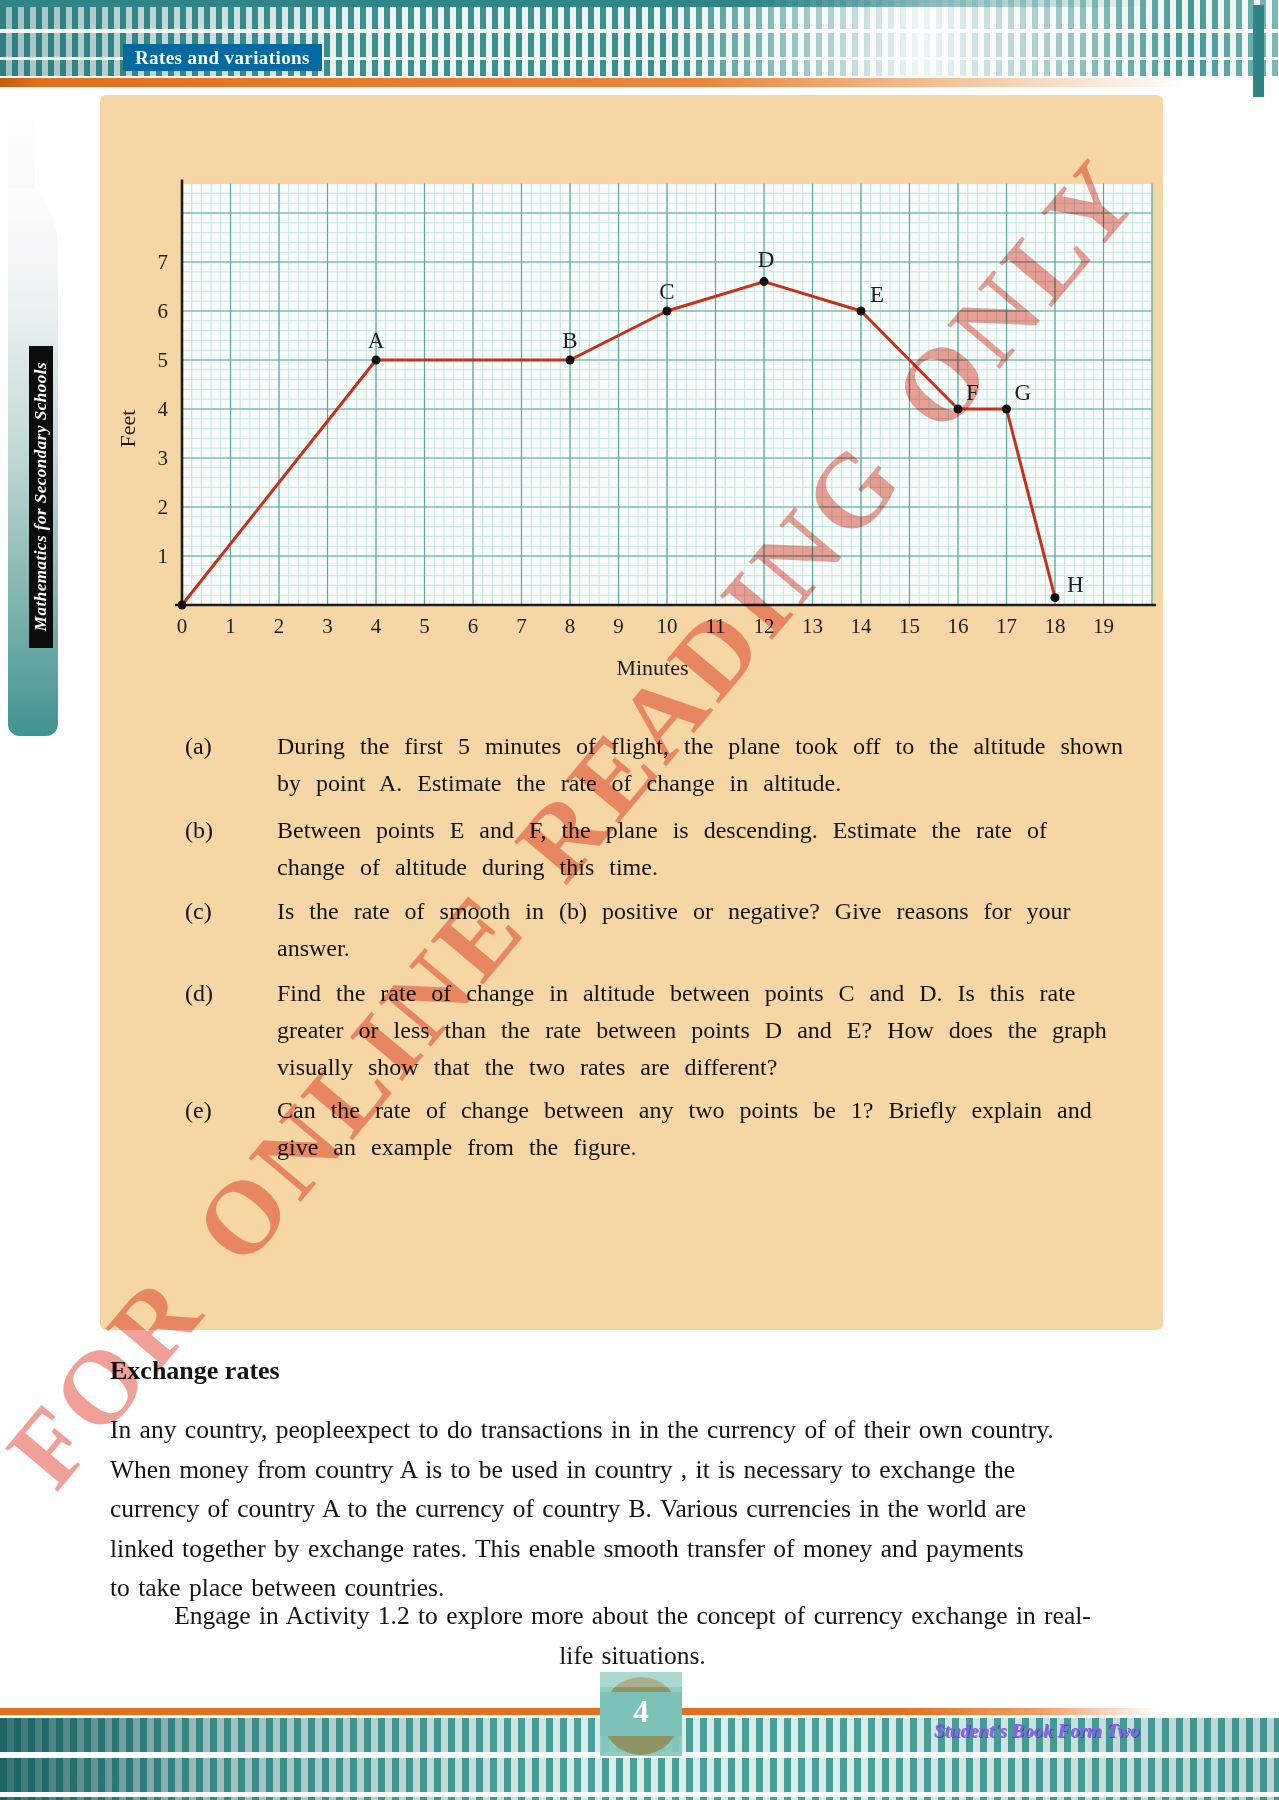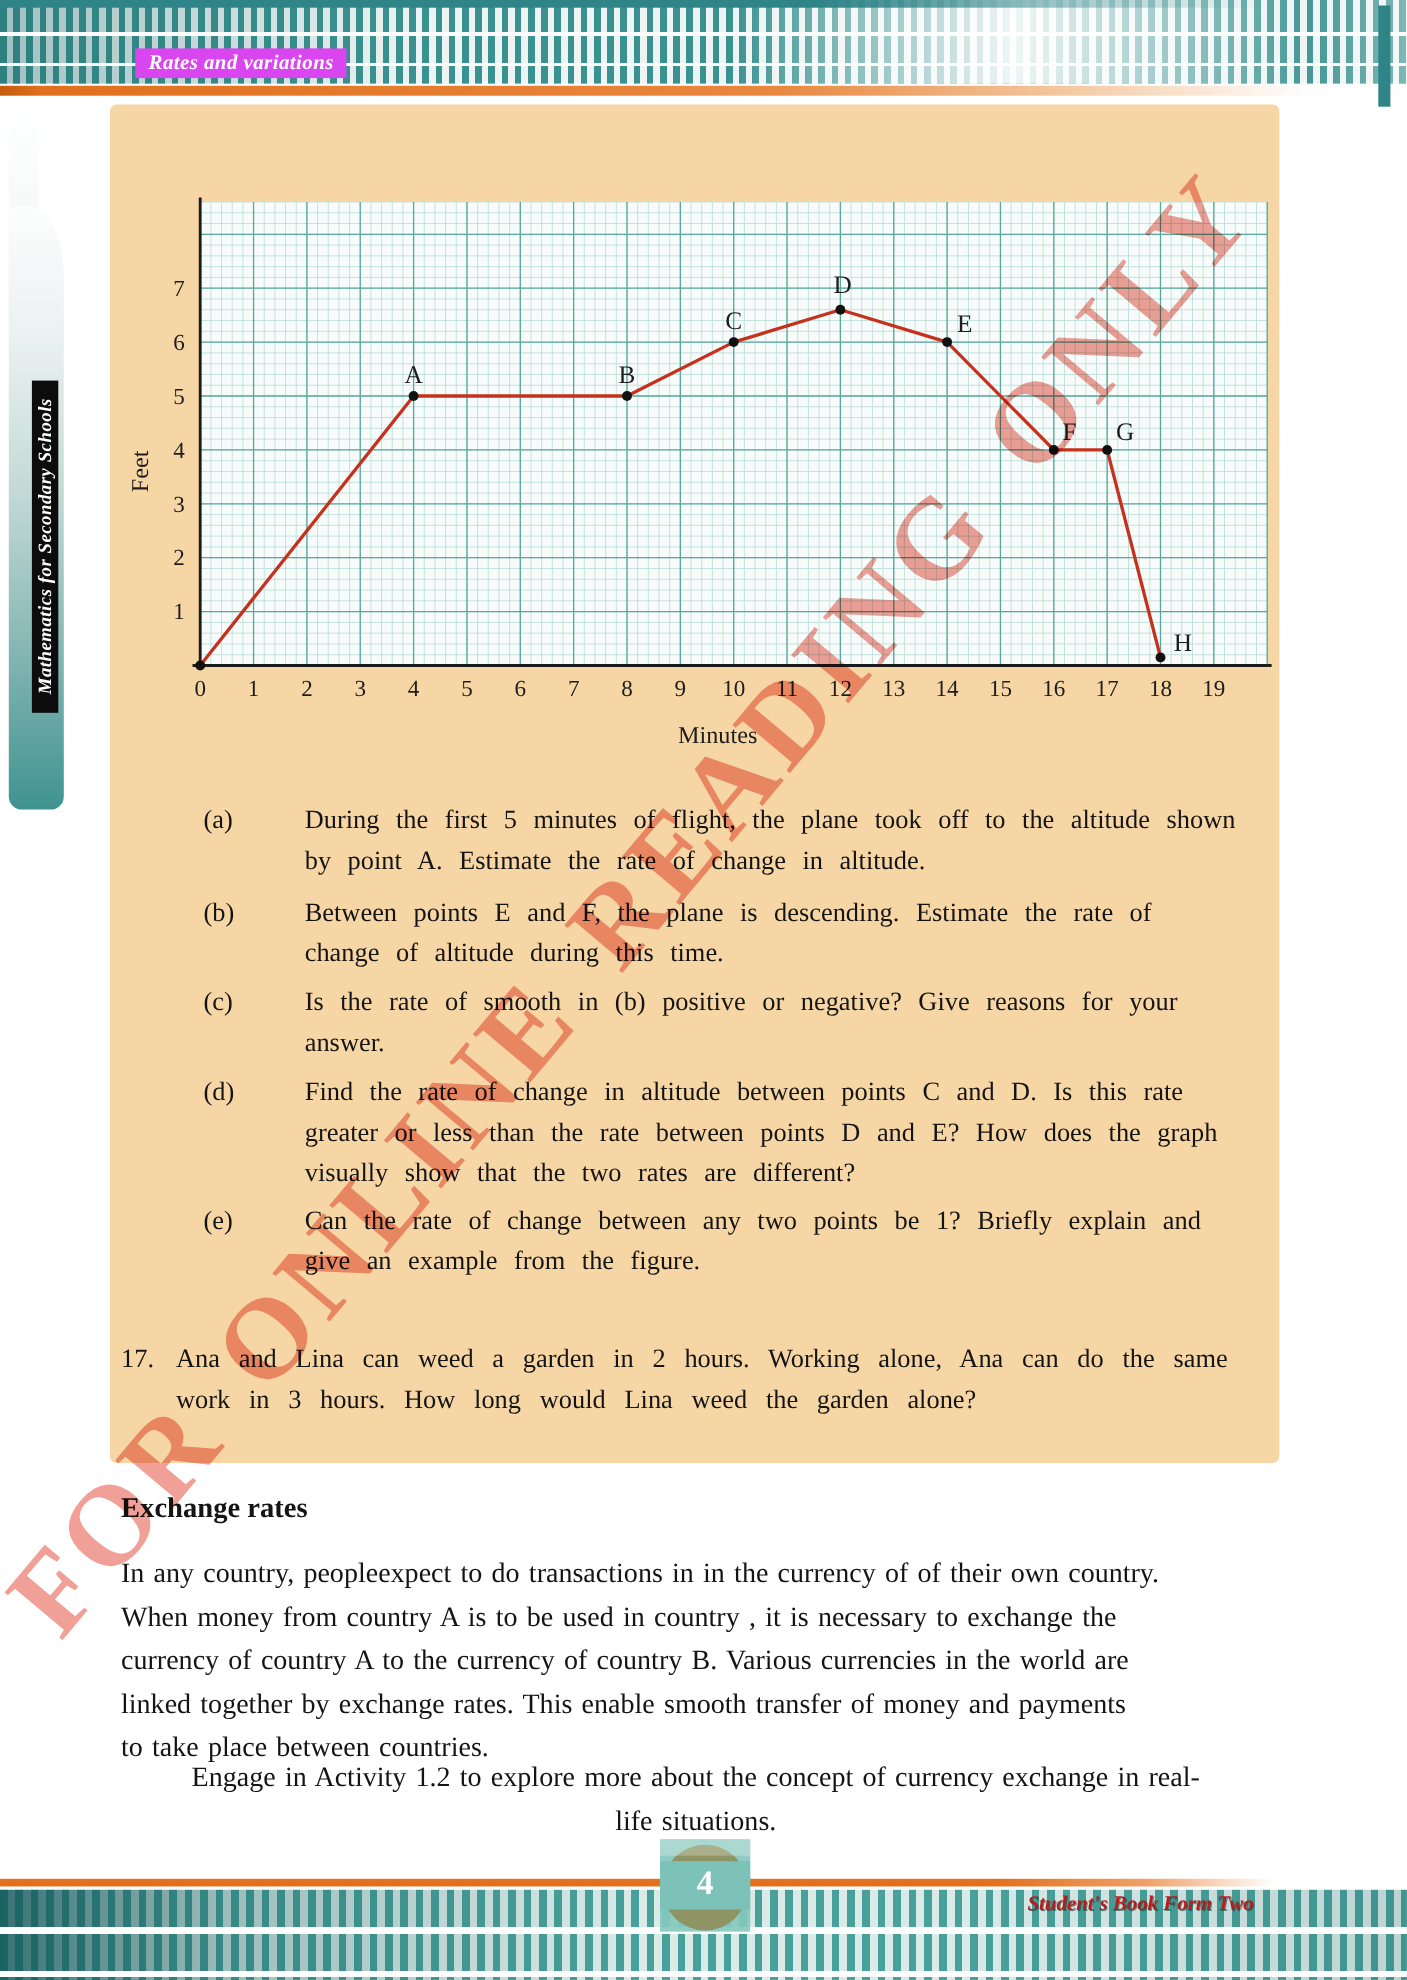--- a/index.html
+++ b/index.html
@@ -21,7 +21,7 @@
   .rule-top{position:absolute;left:0;top:78px;width:1279px;height:9px;
     background:linear-gradient(90deg,#c35d0d 0,#e0701c 3%,#e8873f 55%,#f3c9a2 76%,rgba(255,255,255,0) 93%);}
   .header-badge{position:absolute;left:123px;top:44px;height:27px;line-height:27px;
-    background:#d946ef;color:#ffffff;font-style:italic;font-weight:bold;font-size:19px;
+    background:#0369a1;color:#ffffff;font-weight:bold;font-size:19px;
     padding:0 12px;letter-spacing:.4px;}
 
   

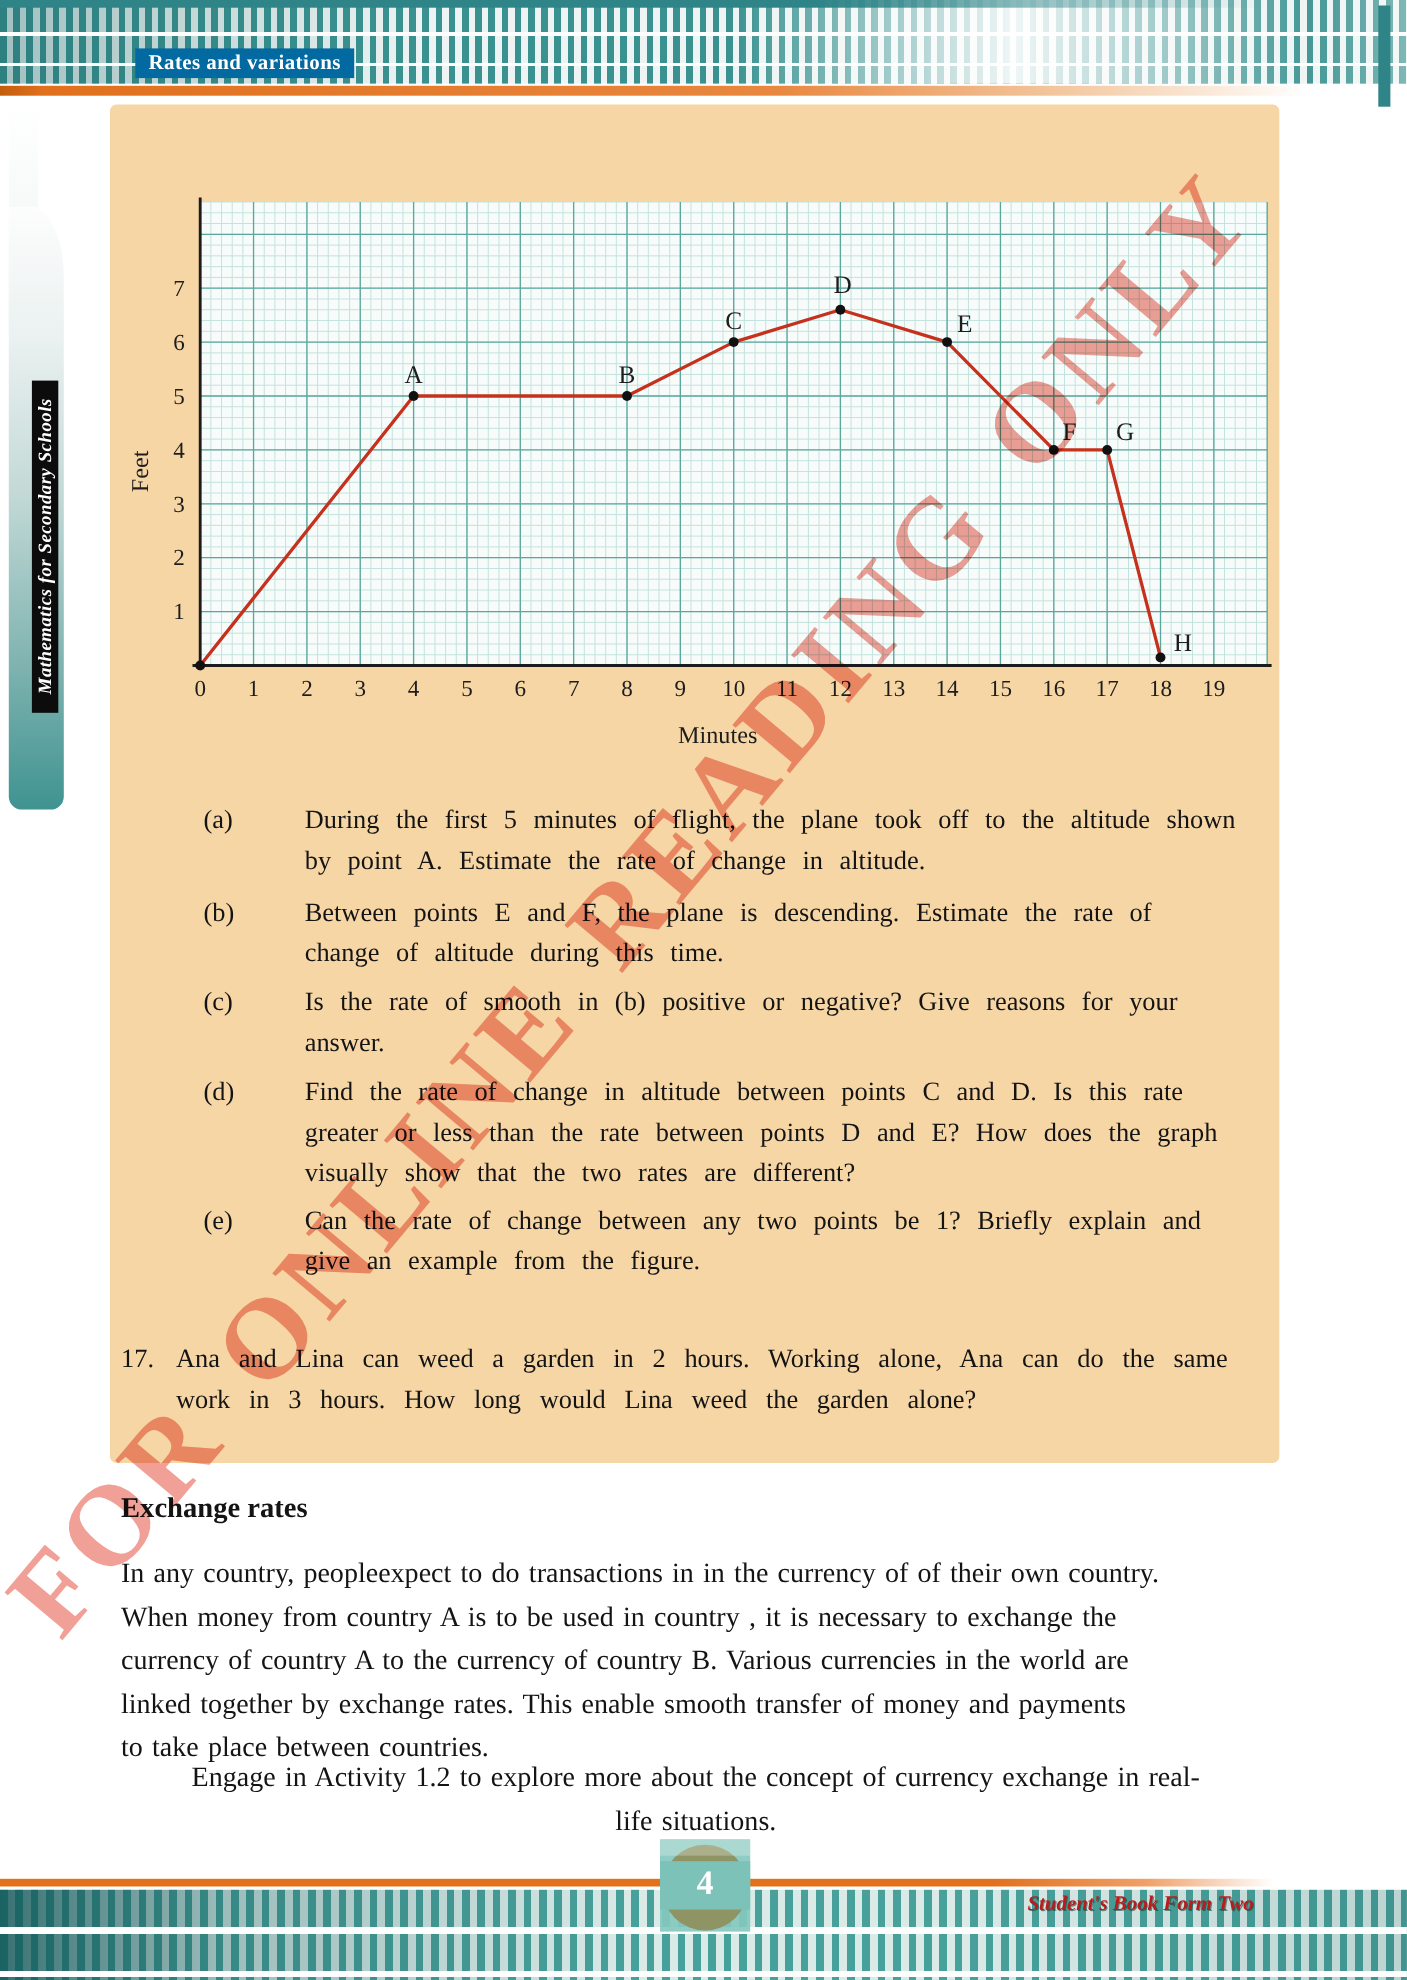--- a/index.html
+++ b/index.html
@@ -367,11 +367,6 @@
 give an example from the figure.</div>
   </div>
 
-  <div class="qrow q17">
-    <div class="qnum">17.</div>
-    <div class="qtext">Ana and Lina can weed a garden in 2 hours. Working alone, Ana can do the same
-work in 3 hours. How long would Lina weed the garden alone?</div>
-  </div>
 
   <div class="section-heading">Exchange rates</div>
   <div class="para para-1">In any country, peopleexpect to do transactions in in the currency of of their own country.

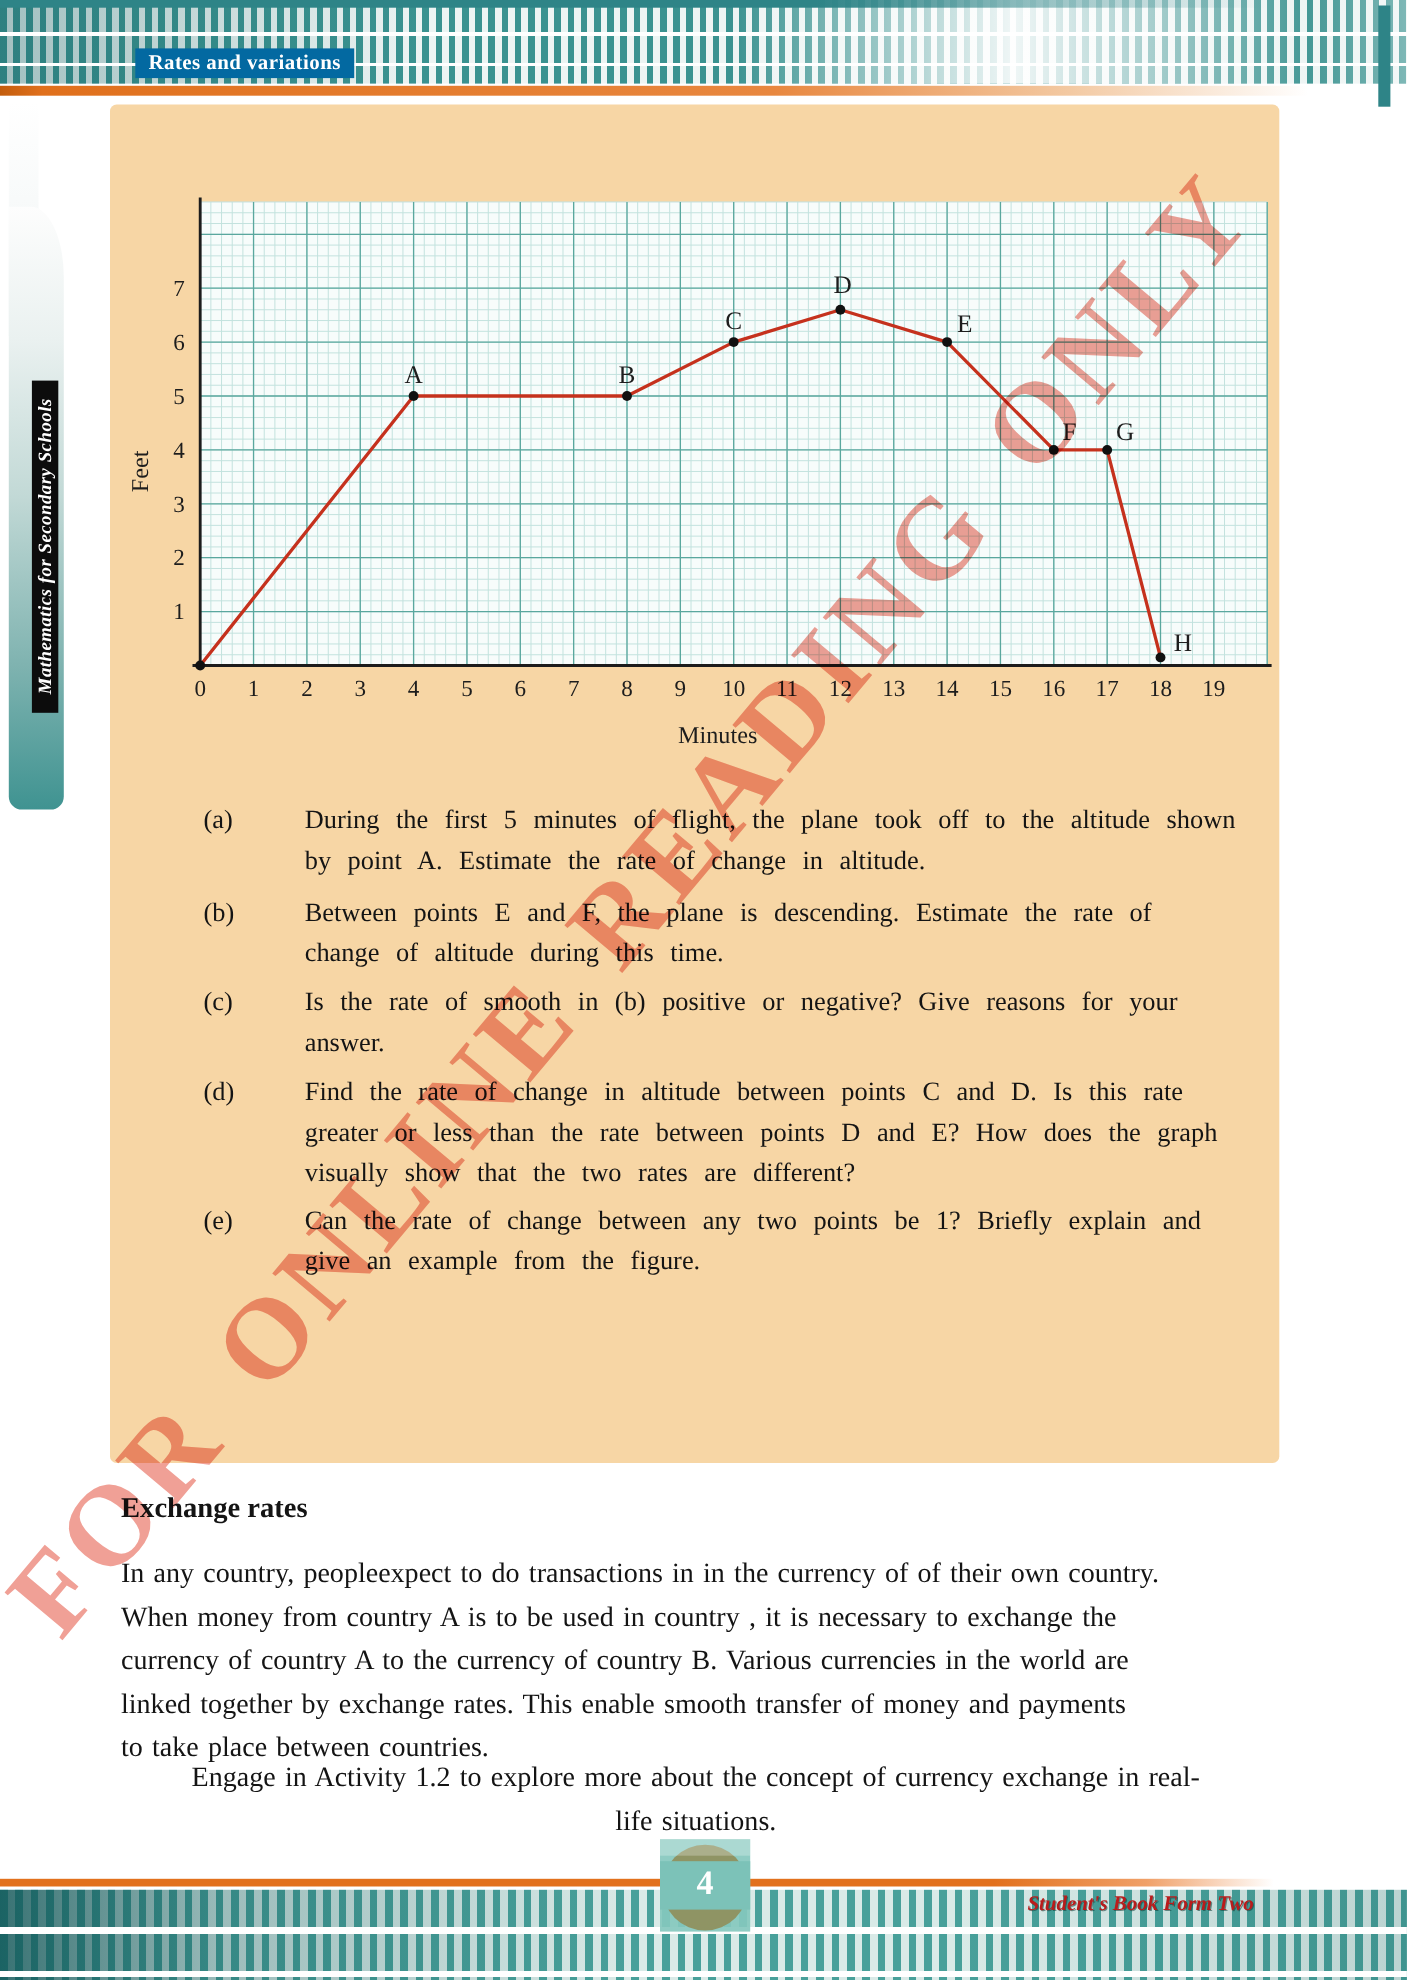--- a/index.html
+++ b/index.html
@@ -81,7 +81,7 @@
   .page-tab .num{position:absolute;left:0;top:22px;width:82px;text-align:center;
     color:#ffffff;font-weight:bold;font-size:31px;z-index:3;}
   .footer-text{position:absolute;left:934px;top:1720px;width:230px;z-index:6;
-    color:#b91c1c;font-style:italic;font-weight:bold;font-size:19px;
+    color:#8b5cf6;font-style:italic;font-weight:bold;font-size:19px;
     text-shadow:1px 1px 0 rgba(10,60,55,.55);}
 
   

